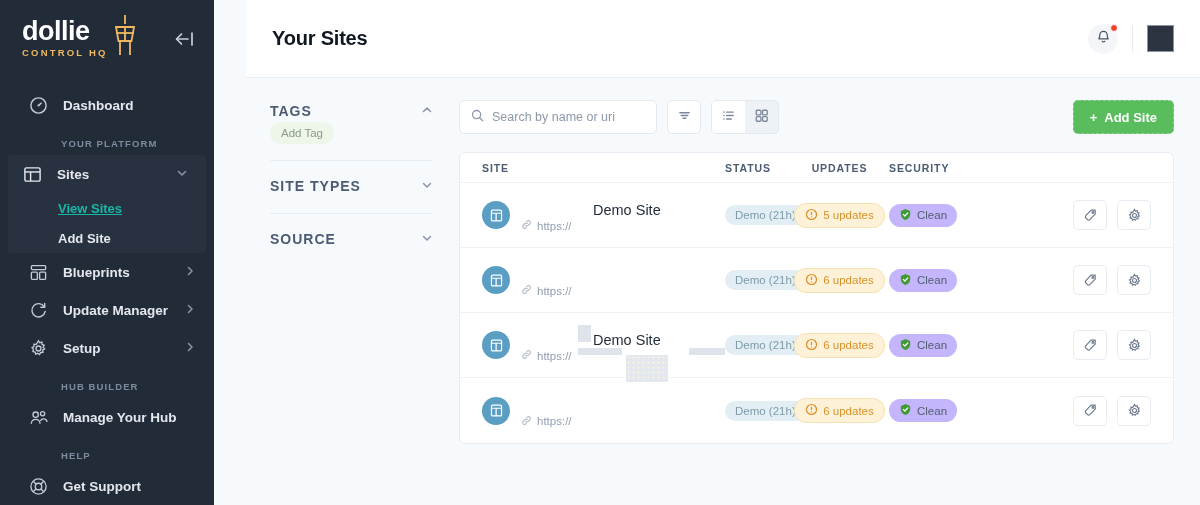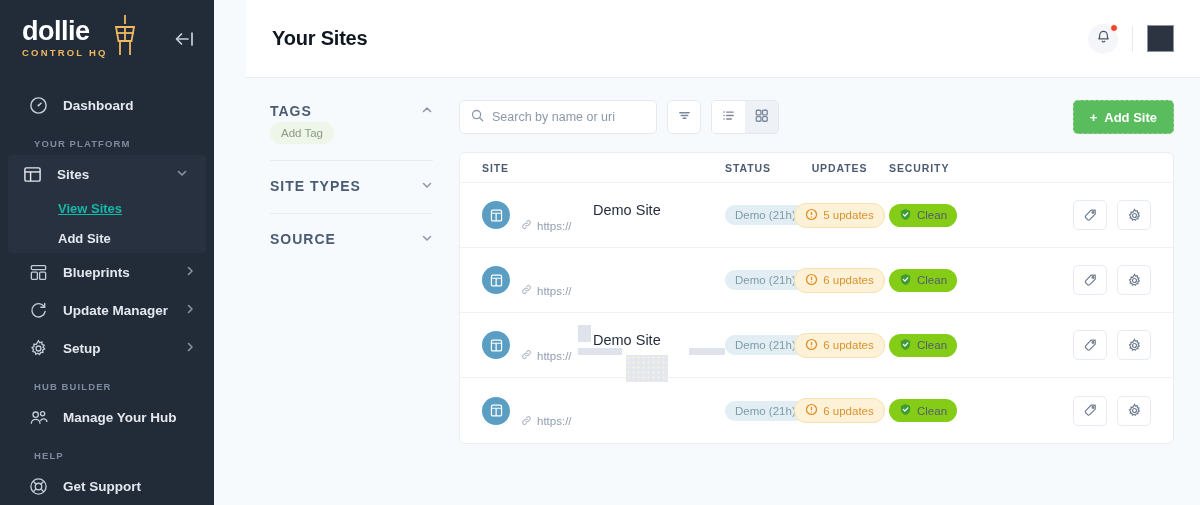--- a/index.html
+++ b/index.html
@@ -56,7 +56,7 @@
 
   .nav-section {
     color: #7e8b9e; font-size: 9.5px; font-weight: 700;
-    letter-spacing: 1.1px; padding: 14px 34px 6px;
+    letter-spacing: 1.1px; padding: 14px 34px 6px; margin-left: 27px;
   }
   .group-active {
     background: #283140;

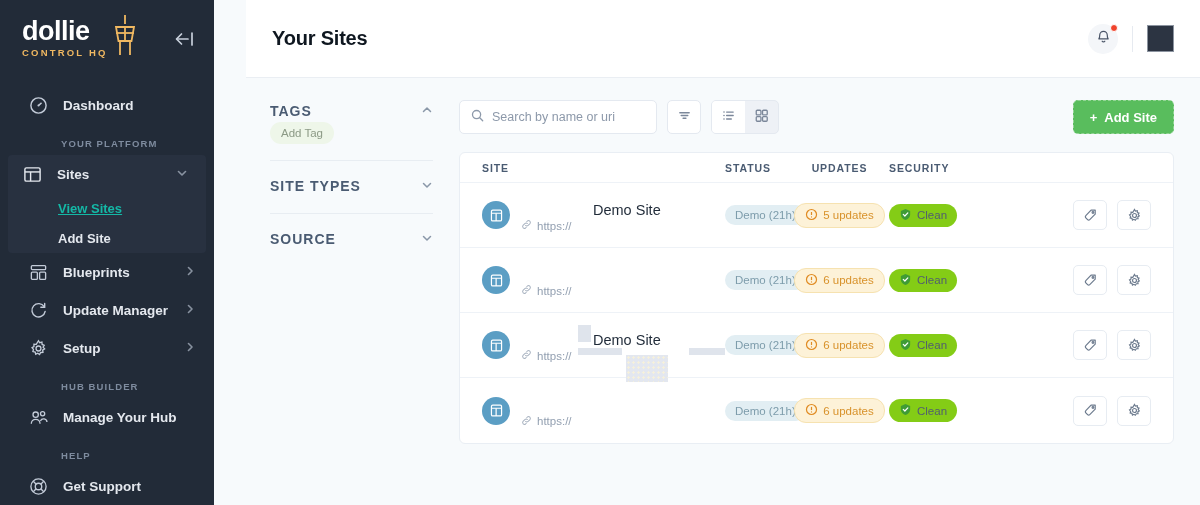--- a/index.html
+++ b/index.html
@@ -224,7 +224,7 @@
   }
   .badge-status { background: #e2eef3; color: #7d9cab; }
   .badge-upd { background: #fdf2d8; color: #d8922b; border: 1px solid #f6e2b0; }
-  .badge-sec { background: #84cc16; color: #52606e; text-align: right; }
+  .badge-sec { background: #c4b5fd; color: #52606e; text-align: right; }
 
   .act-btn {
     width: 34px; height: 30px;

